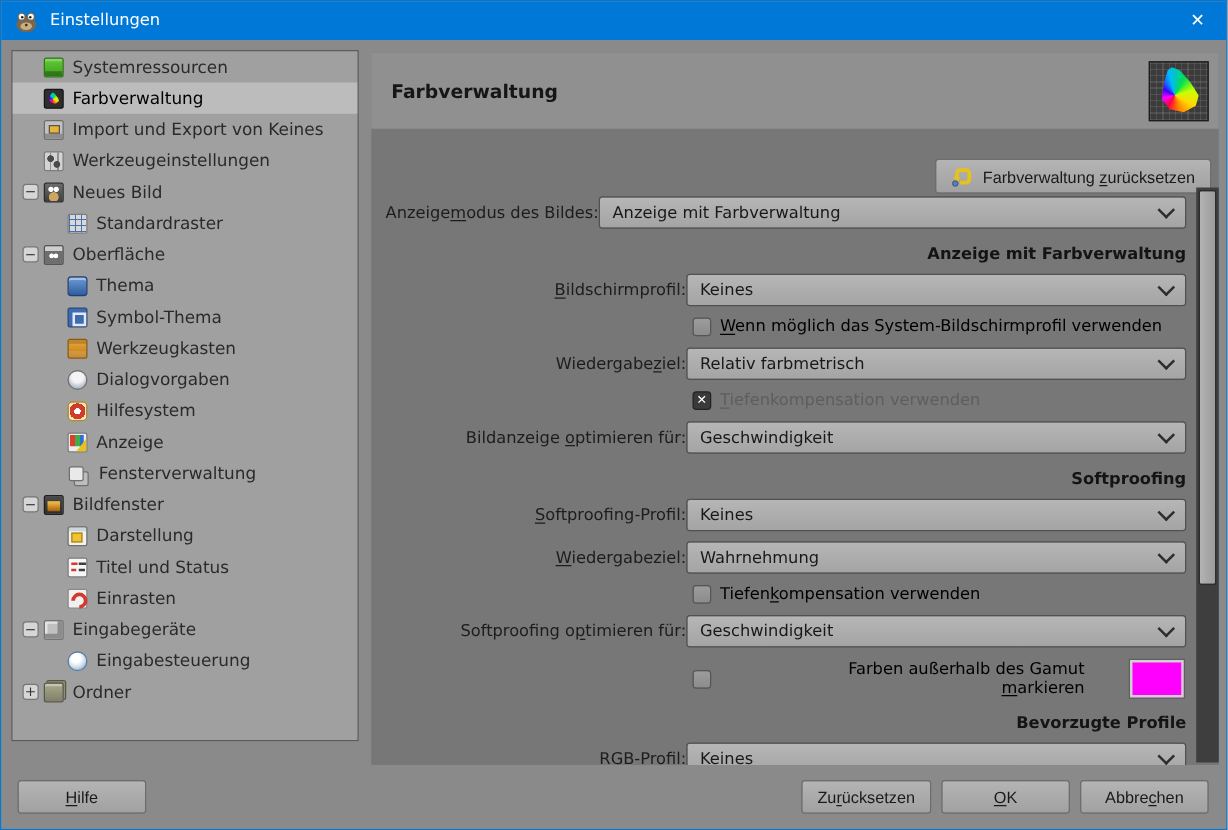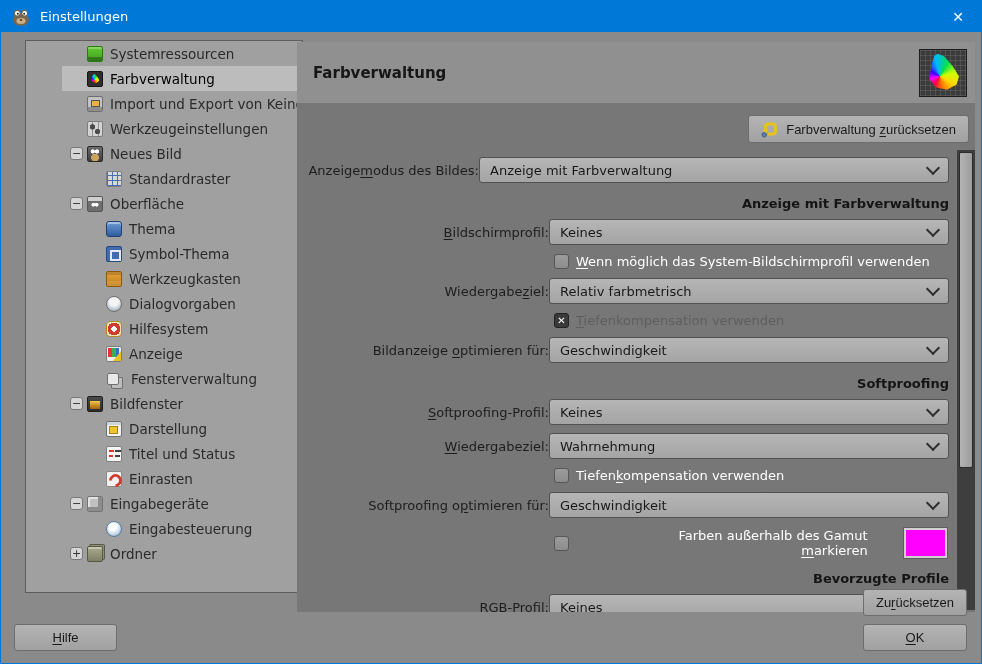--- a/index.html
+++ b/index.html
@@ -14,7 +14,7 @@
   .body{position:relative;height:632px;background:#8a8a8a;}
 
   
-  .sidebar{position:absolute;left:24px;top:8px;width:278px;height:553px;background:#a0a0a0;border:1px solid #5d5d5d;box-sizing:border-box;overflow:hidden;padding-left:36px;}
+  .sidebar{position:absolute;left:8px;top:8px;width:278px;height:553px;background:#a0a0a0;border:1px solid #5d5d5d;box-sizing:border-box;overflow:hidden;}
   .tree-row{height:25px;display:flex;align-items:center;padding-left:8px;font-size:13.5px;color:#2a2a2a;cursor:default;white-space:nowrap;}
   .tree-row.selected{background:#bcbcbc;color:#000;}
   .tree-row .expander{width:13px;height:13px;flex:none;margin-right:4px;background:#d6d6d6;border:1px solid #777;border-radius:3px;font-size:11px;line-height:11px;text-align:center;color:#333;box-sizing:border-box;}

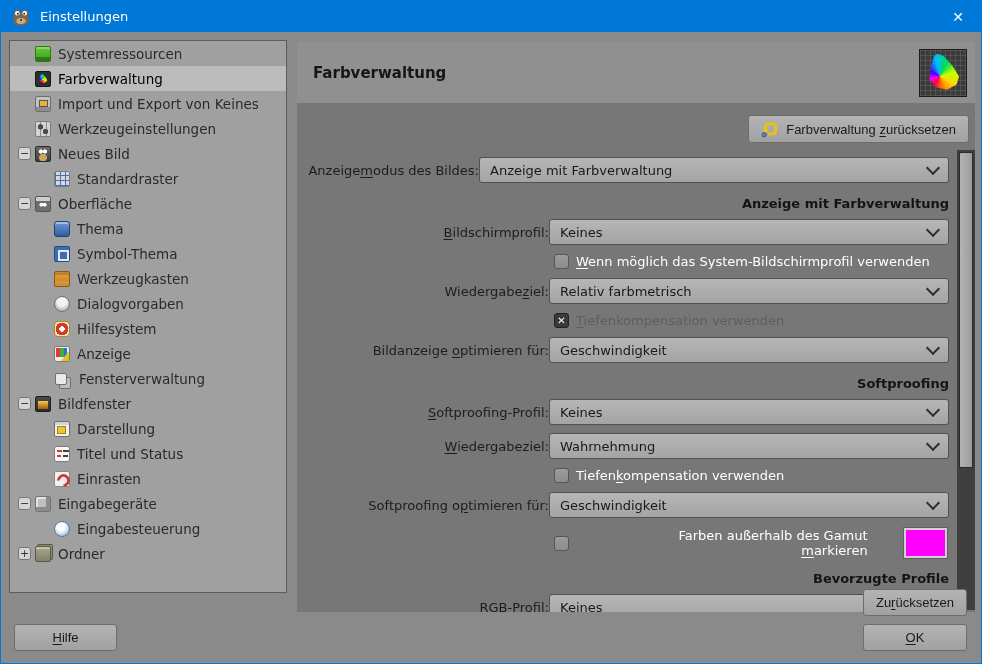--- a/index.html
+++ b/index.html
@@ -60,7 +60,7 @@
   .gamut-icon{width:48px;height:48px;background:#3b3b3b;background-image:repeating-linear-gradient(0deg,rgba(255,255,255,.10) 0 1px,transparent 1px 5px),repeating-linear-gradient(90deg,rgba(255,255,255,.10) 0 1px,transparent 1px 5px);border:1px solid #1d1d1d;position:relative;box-sizing:border-box;flex:none;}
   .gamut-icon .gamut-shape{position:absolute;inset:3px;background:conic-gradient(from 210deg at 42% 58%,#ff0040,#ff00ff,#3a00ff,#00b8ff,#00e050,#c8ff00,#ffd800,#ff7a00,#ff0040);clip-path:polygon(36% 3%,52% 9%,74% 34%,90% 60%,84% 80%,60% 93%,32% 87%,16% 66%,21% 32%,28% 9%);}
 
-  .reset-row{display:flex;justify-content:flex-end;margin:12px 6px 0 0;}
+  .reset-row{display:flex;justify-content:flex-end;margin:24px 6px 0 0;}
   .btn{display:inline-flex;align-items:center;justify-content:center;height:28px;padding:0 12px;background:linear-gradient(#b4b4b4,#a1a1a1);border:1px solid #6d6d6d;border-radius:3px;font-size:13px;color:#1a1a1a;cursor:default;box-sizing:border-box;}
   .btn .reset-icon{margin-right:7px;display:inline-flex;}
 

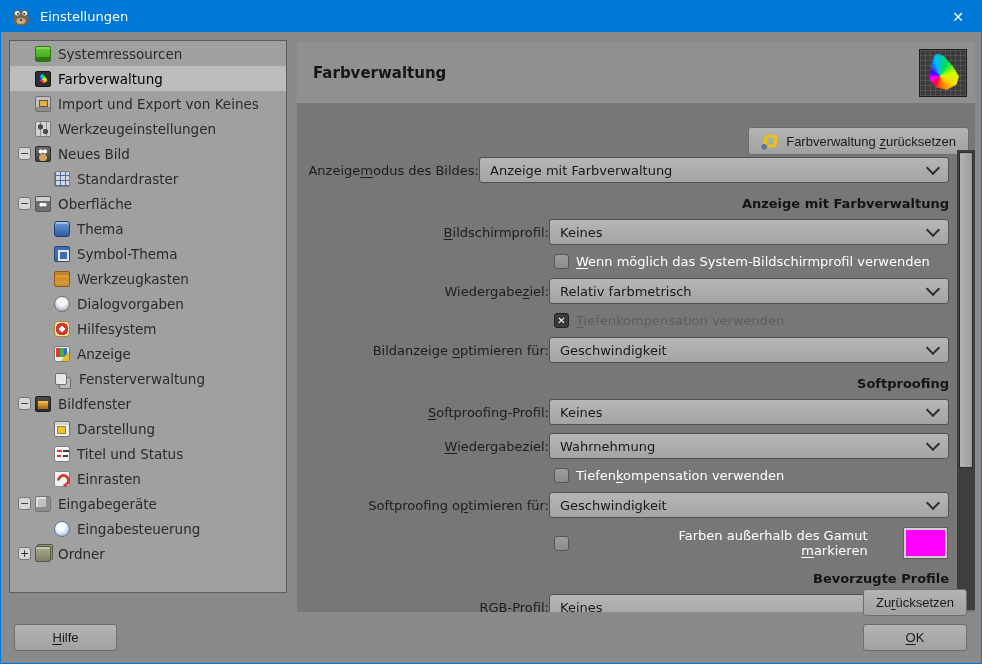--- a/index.html
+++ b/index.html
@@ -81,7 +81,7 @@
   .row-cb{display:flex;align-items:center;margin:9px 0 9px 247px;}
   .cb-box{width:15px;height:15px;flex:none;border-radius:3px;background:linear-gradient(#9c9c9c,#8c8c8c);border:1px solid #565656;box-sizing:border-box;margin-right:7px;display:flex;align-items:center;justify-content:center;font-size:10px;color:#fff;}
   .row-cb.checked .cb-box{background:#3a3a3a;border-color:#222;}
-  .cb-label{font-size:13px;color:#ffffff;}
+  .cb-label{font-size:13px;color:#000000;}
   .row-cb.disabled .cb-label{color:#5e5e5e;}
   .row-cb.has-swatch{margin-top:10px;gap:36px;}
   .swatch{margin-left:auto;margin-right:2px;width:44px;height:30px;border:2px solid #d0d0d0;box-shadow:0 0 0 1px #5f5f5f;box-sizing:border-box;}

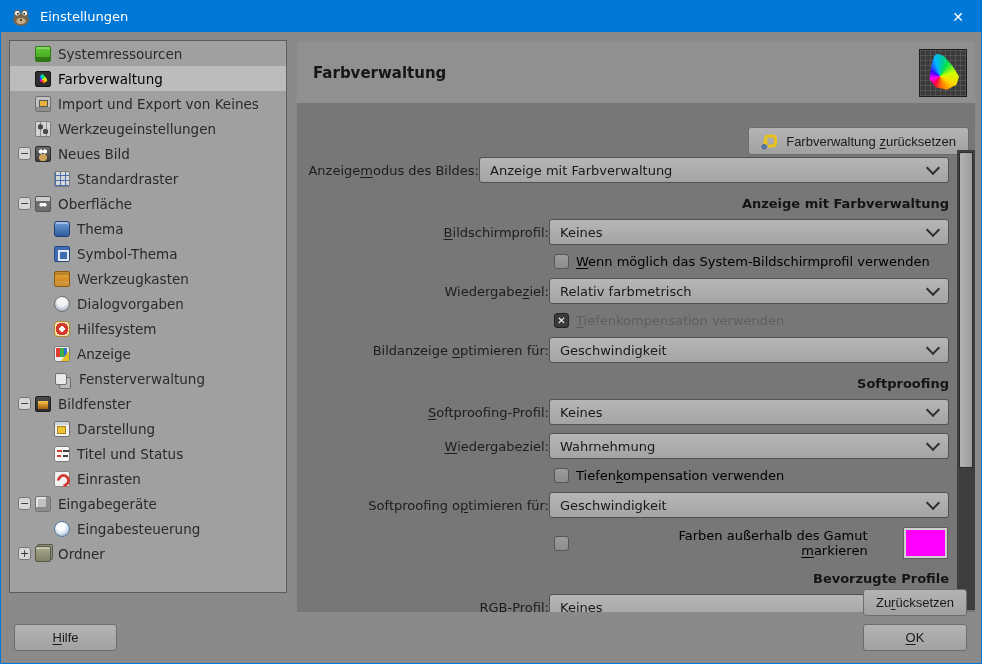--- a/index.html
+++ b/index.html
@@ -89,7 +89,7 @@
   
   .footer-btn{min-width:103px;height:27px;}
   .help-btn{position:absolute;left:13px;bottom:13px;}
-  .footer-right{position:absolute;right:14px;bottom:13px;display:flex;gap:8px;flex-direction:column;}
+  .footer-right{position:absolute;right:14px;bottom:13px;display:flex;gap:8px;}
 </style>
 </head>
 <body>

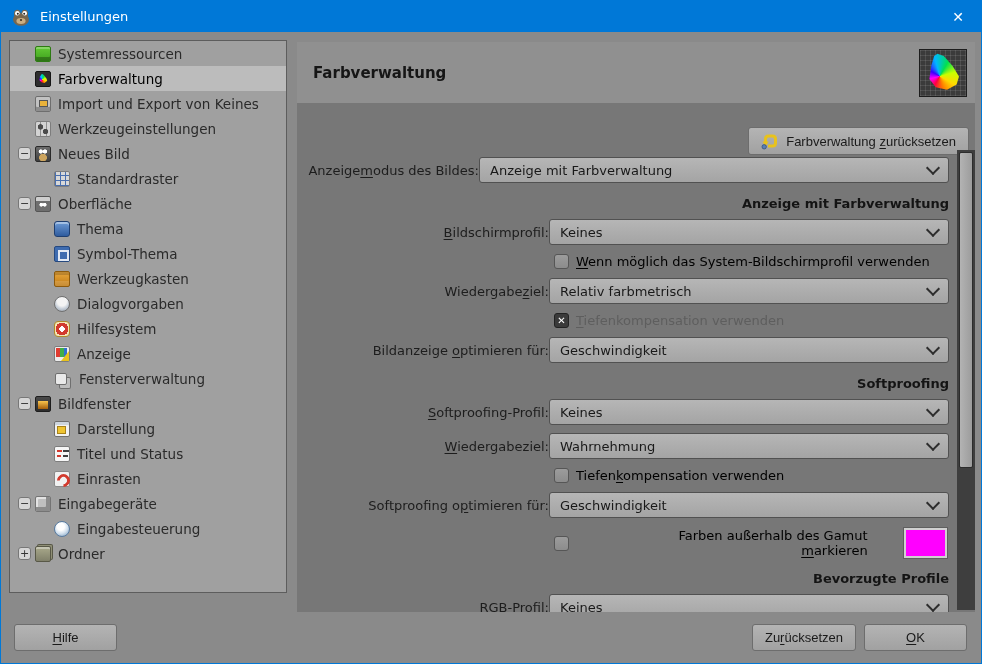--- a/index.html
+++ b/index.html
@@ -347,6 +347,7 @@
     <div class="footer-right">
       <button class="btn footer-btn">Zu<u>r</u>ücksetzen</button>
       <button class="btn footer-btn"><u>O</u>K</button>
+      <button class="btn footer-btn">Abbre<u>c</u>hen</button>
     </div>
 
   </div>

